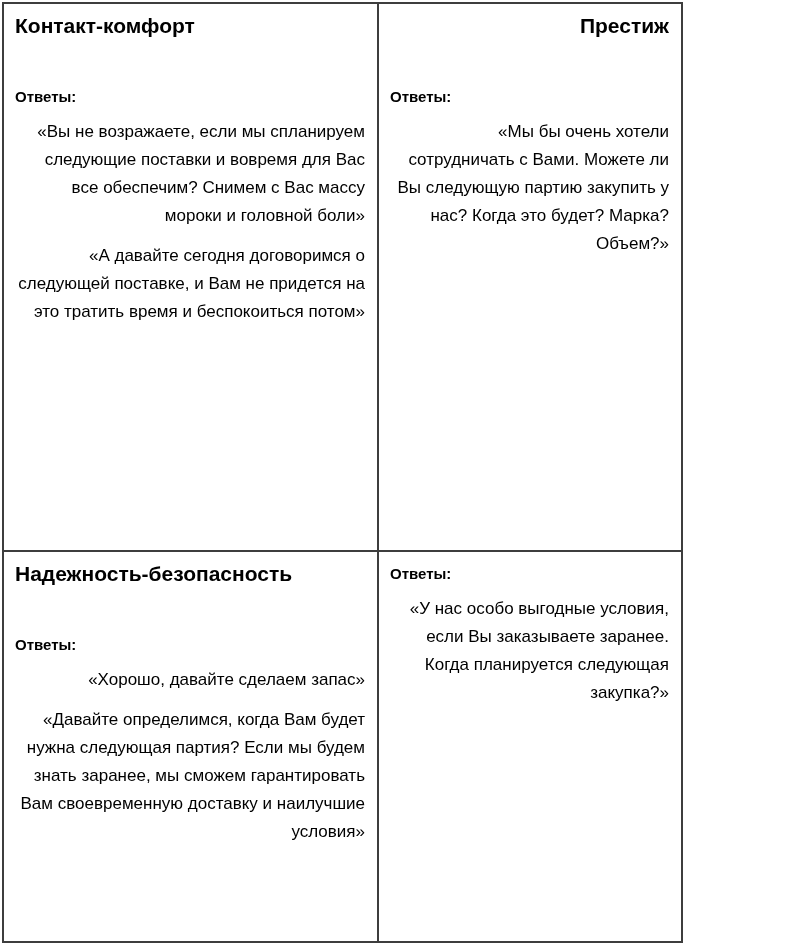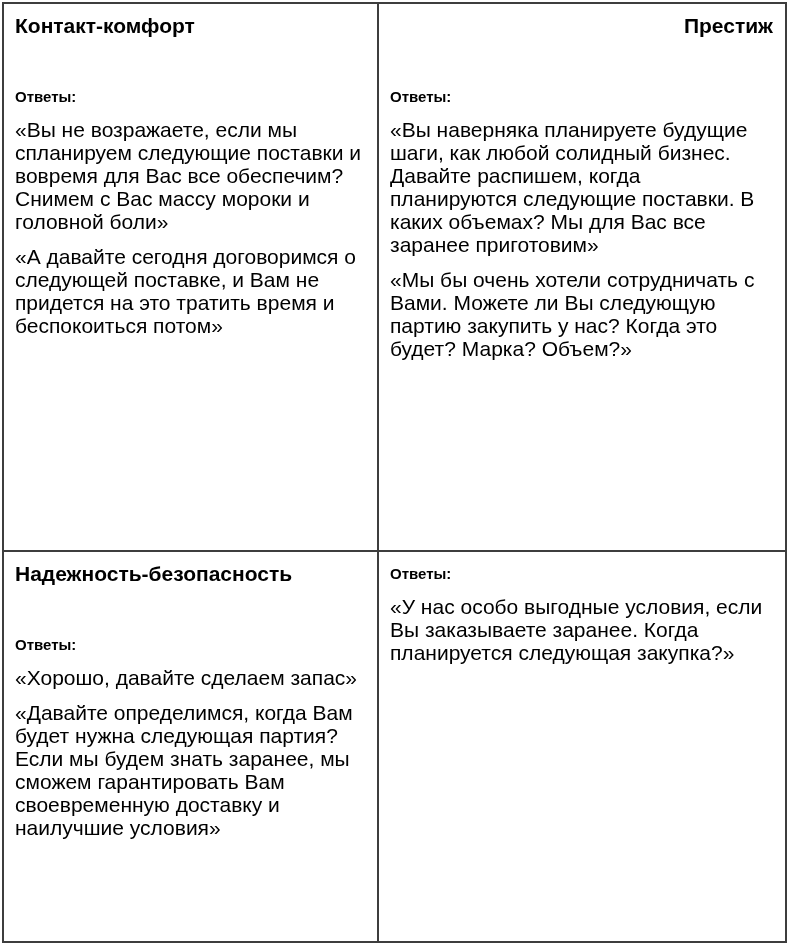--- a/index.html
+++ b/index.html
@@ -16,7 +16,7 @@
     position: absolute;
     left: 2px;
     top: 2px;
-    width: 785px;
+    width: 681px;
     height: 941px;
     border: 2px solid #3d3d3d;
     display: grid;

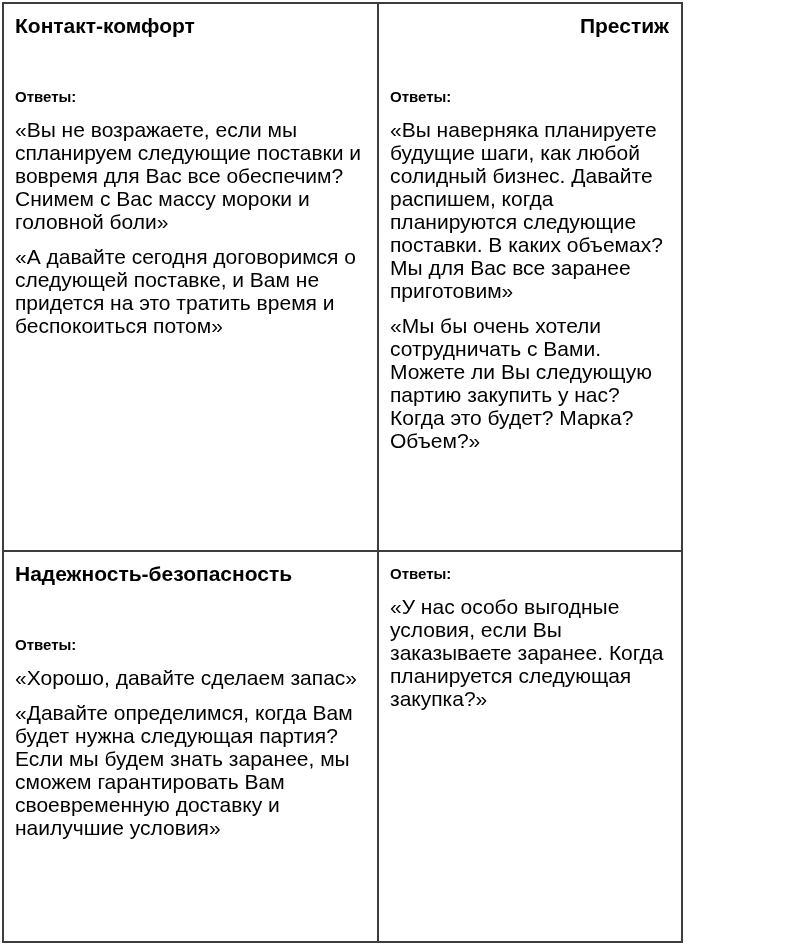--- a/index.html
+++ b/index.html
@@ -44,9 +44,10 @@
     margin-bottom: 9px;
   }
   .quote {
-    font-size: 21px;
-    line-height: 23px;
+    font-size: 17px;
+    line-height: 28px;
     margin-bottom: 12px;
+    text-align: right;
   }
 </style>
 </head>

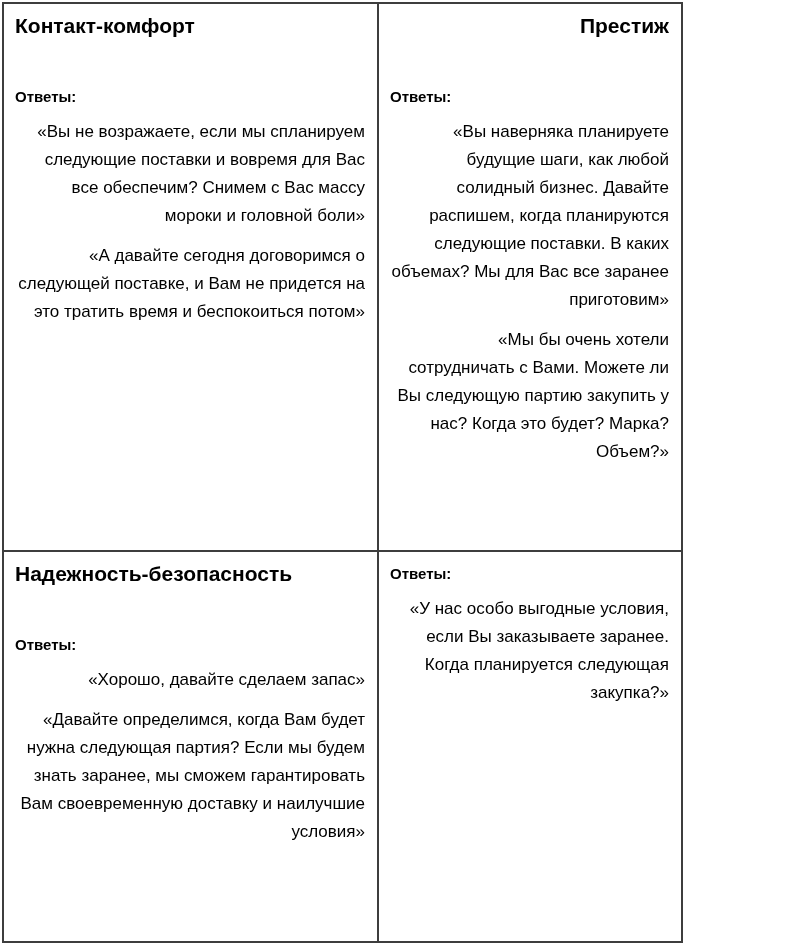--- a/index.html
+++ b/index.html
@@ -65,7 +65,6 @@
   <section class="cell row1">
     <h2 class="cell-header align-right">Престиж</h2>
     <p class="answers-label">Ответы:</p>
-    <p class="quote">«Вы наверняка планируете будущие шаги, как любой солидный бизнес. Давайте распишем, когда планируются следующие поставки. В каких объемах? Мы для Вас все заранее приготовим»</p>
     <p class="quote">«Мы бы очень хотели сотрудничать с Вами. Можете ли Вы следующую партию закупить у нас? Когда это будет? Марка? Объем?»</p>
   </section>
 

